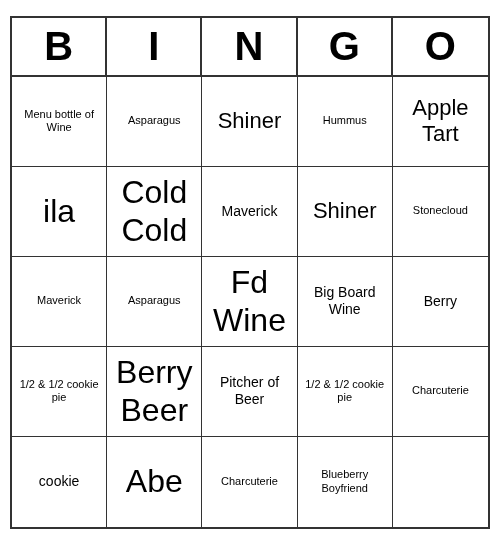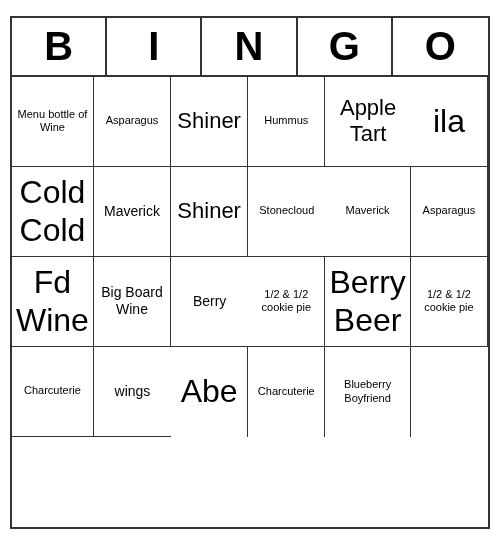--- a/index.html
+++ b/index.html
@@ -33,7 +33,7 @@
     }
     .bingo-grid {
       display: grid;
-      grid-template-columns: repeat(6, 1fr);
+      grid-template-columns: repeat(5, 1fr);
       grid-template-rows: repeat(5, 1fr);
     }
     .bingo-cell {

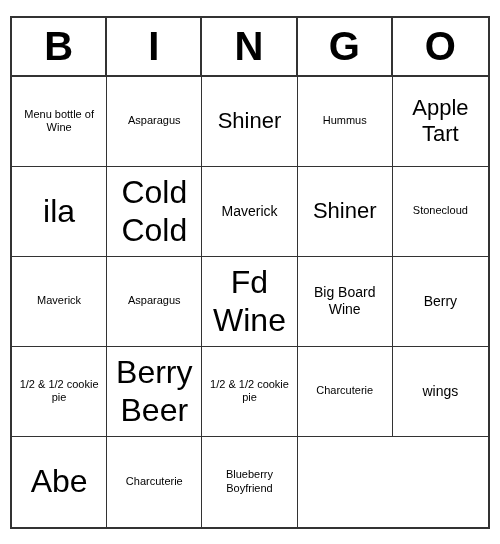--- a/index.html
+++ b/index.html
@@ -126,6 +126,9 @@
         <span class="cell-text size-xlarge">Berry Beer</span>
       </div>
       <div class="bingo-cell">
+        <span class="cell-text size-medium">Pitcher of Beer</span>
+      </div>
+      <div class="bingo-cell">
         <span class="cell-text size-small">1/2 &amp; 1/2 cookie pie</span>
       </div>
       <div class="bingo-cell">

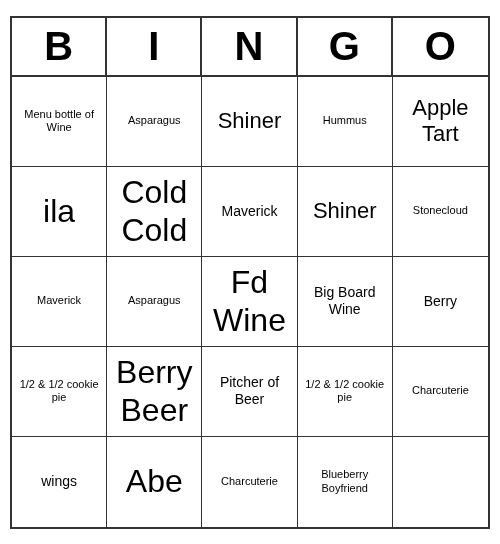--- a/index.html
+++ b/index.html
@@ -135,7 +135,7 @@
         <span class="cell-text size-small">Charcuterie</span>
       </div>
       <div class="bingo-cell">
-        <span class="cell-text size-medium">wings</span>
+        <span class="cell-text size-medium">cookie</span>
       </div>
       <div class="bingo-cell">
         <span class="cell-text size-xlarge">Abe</span>

